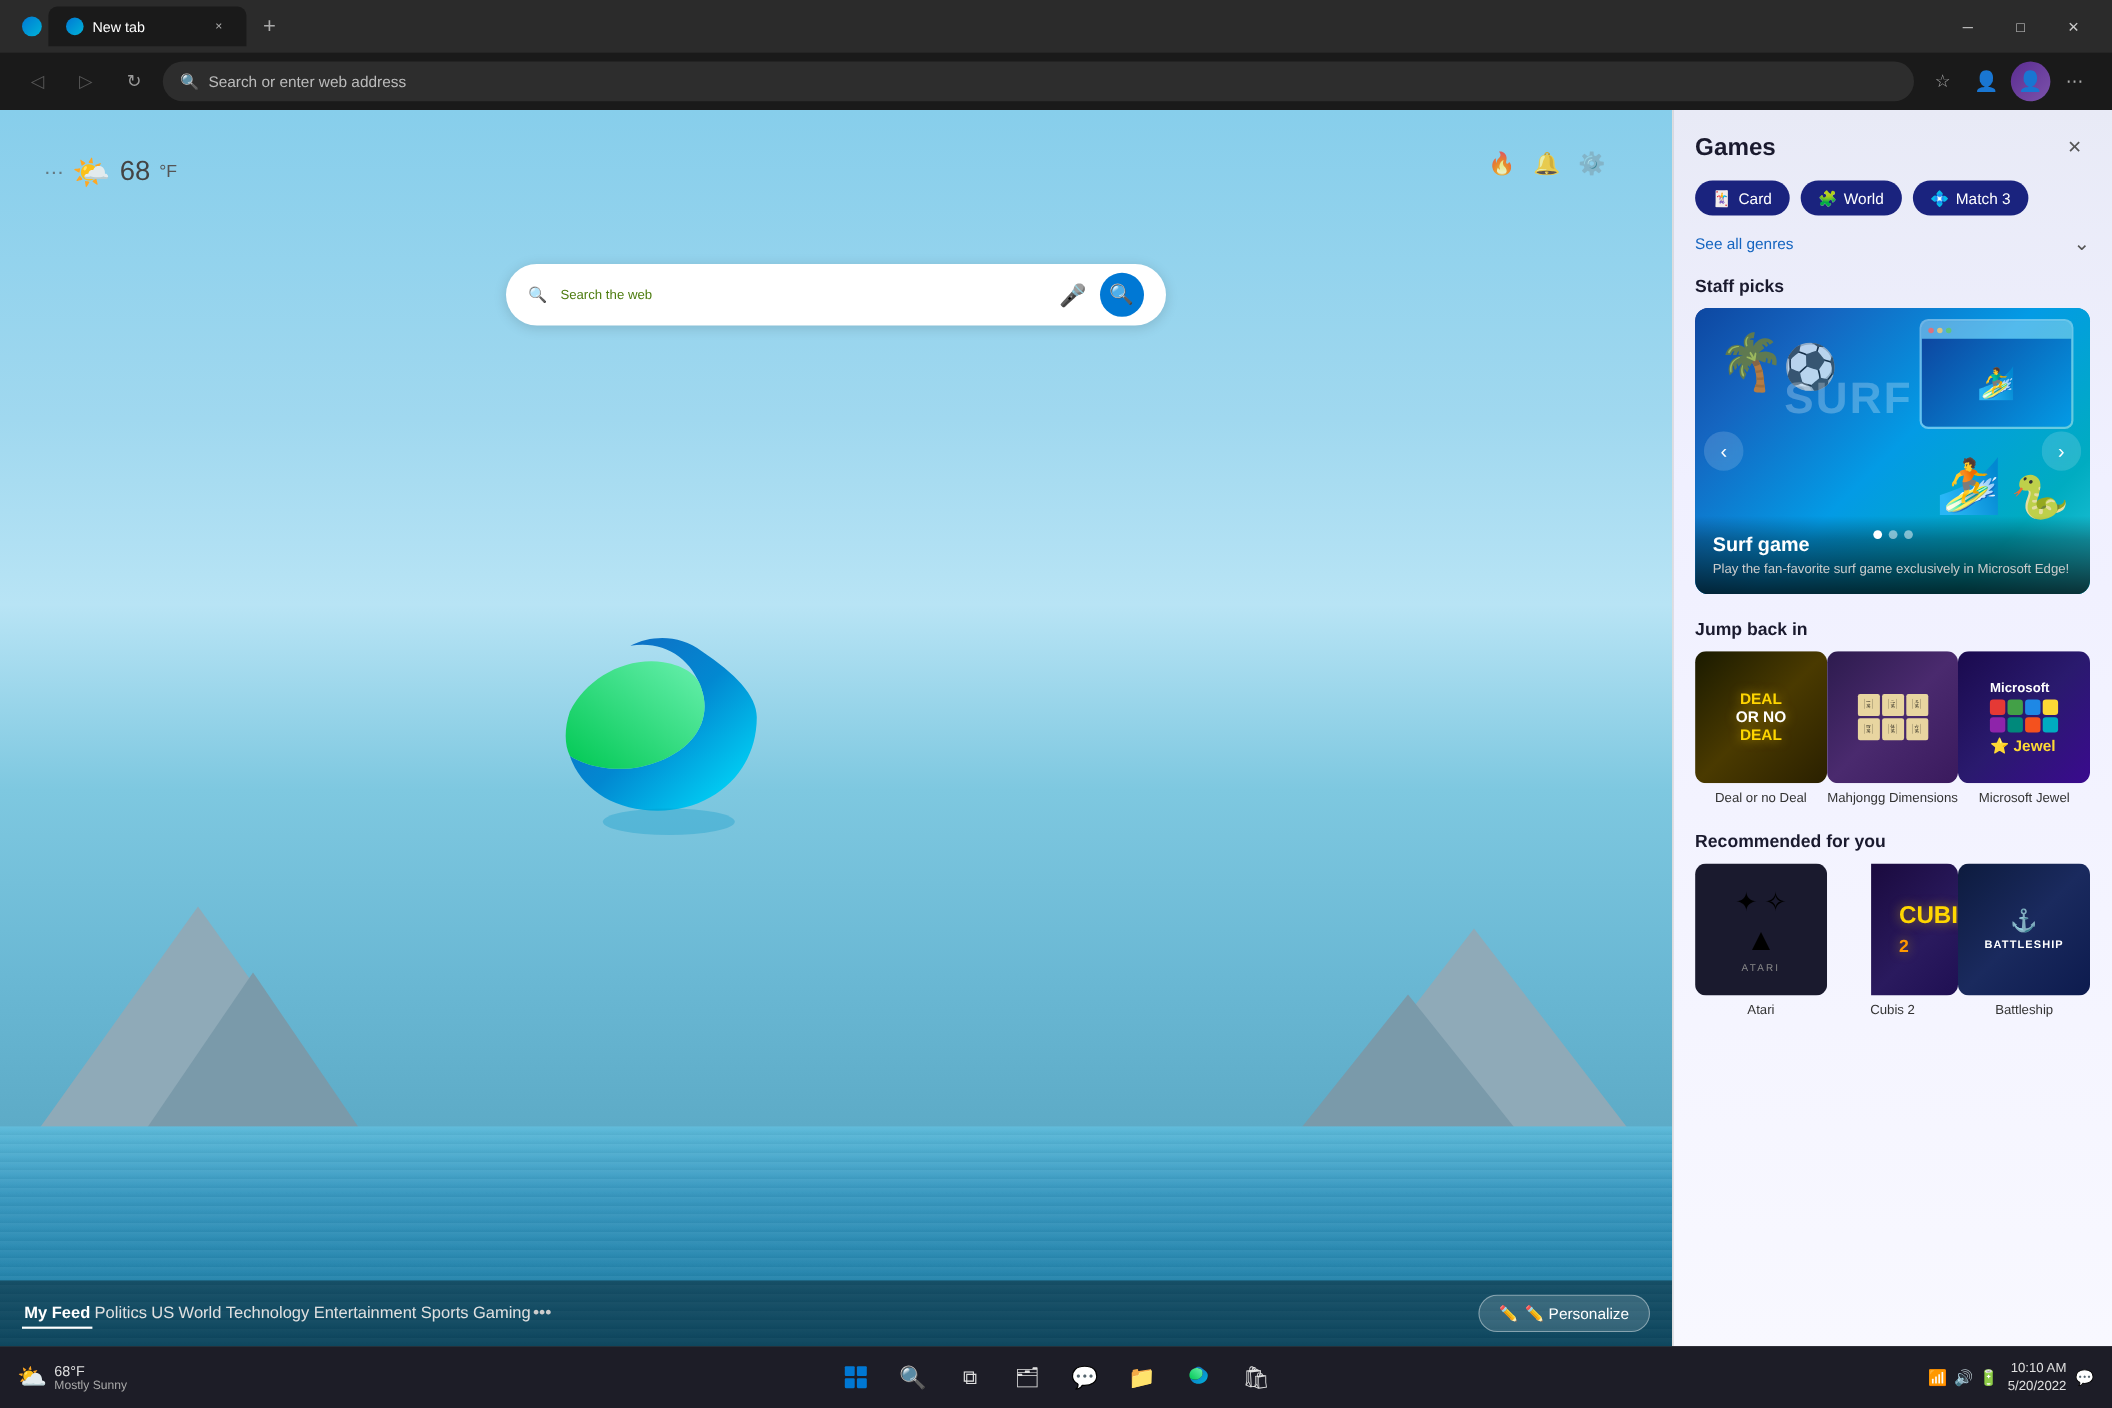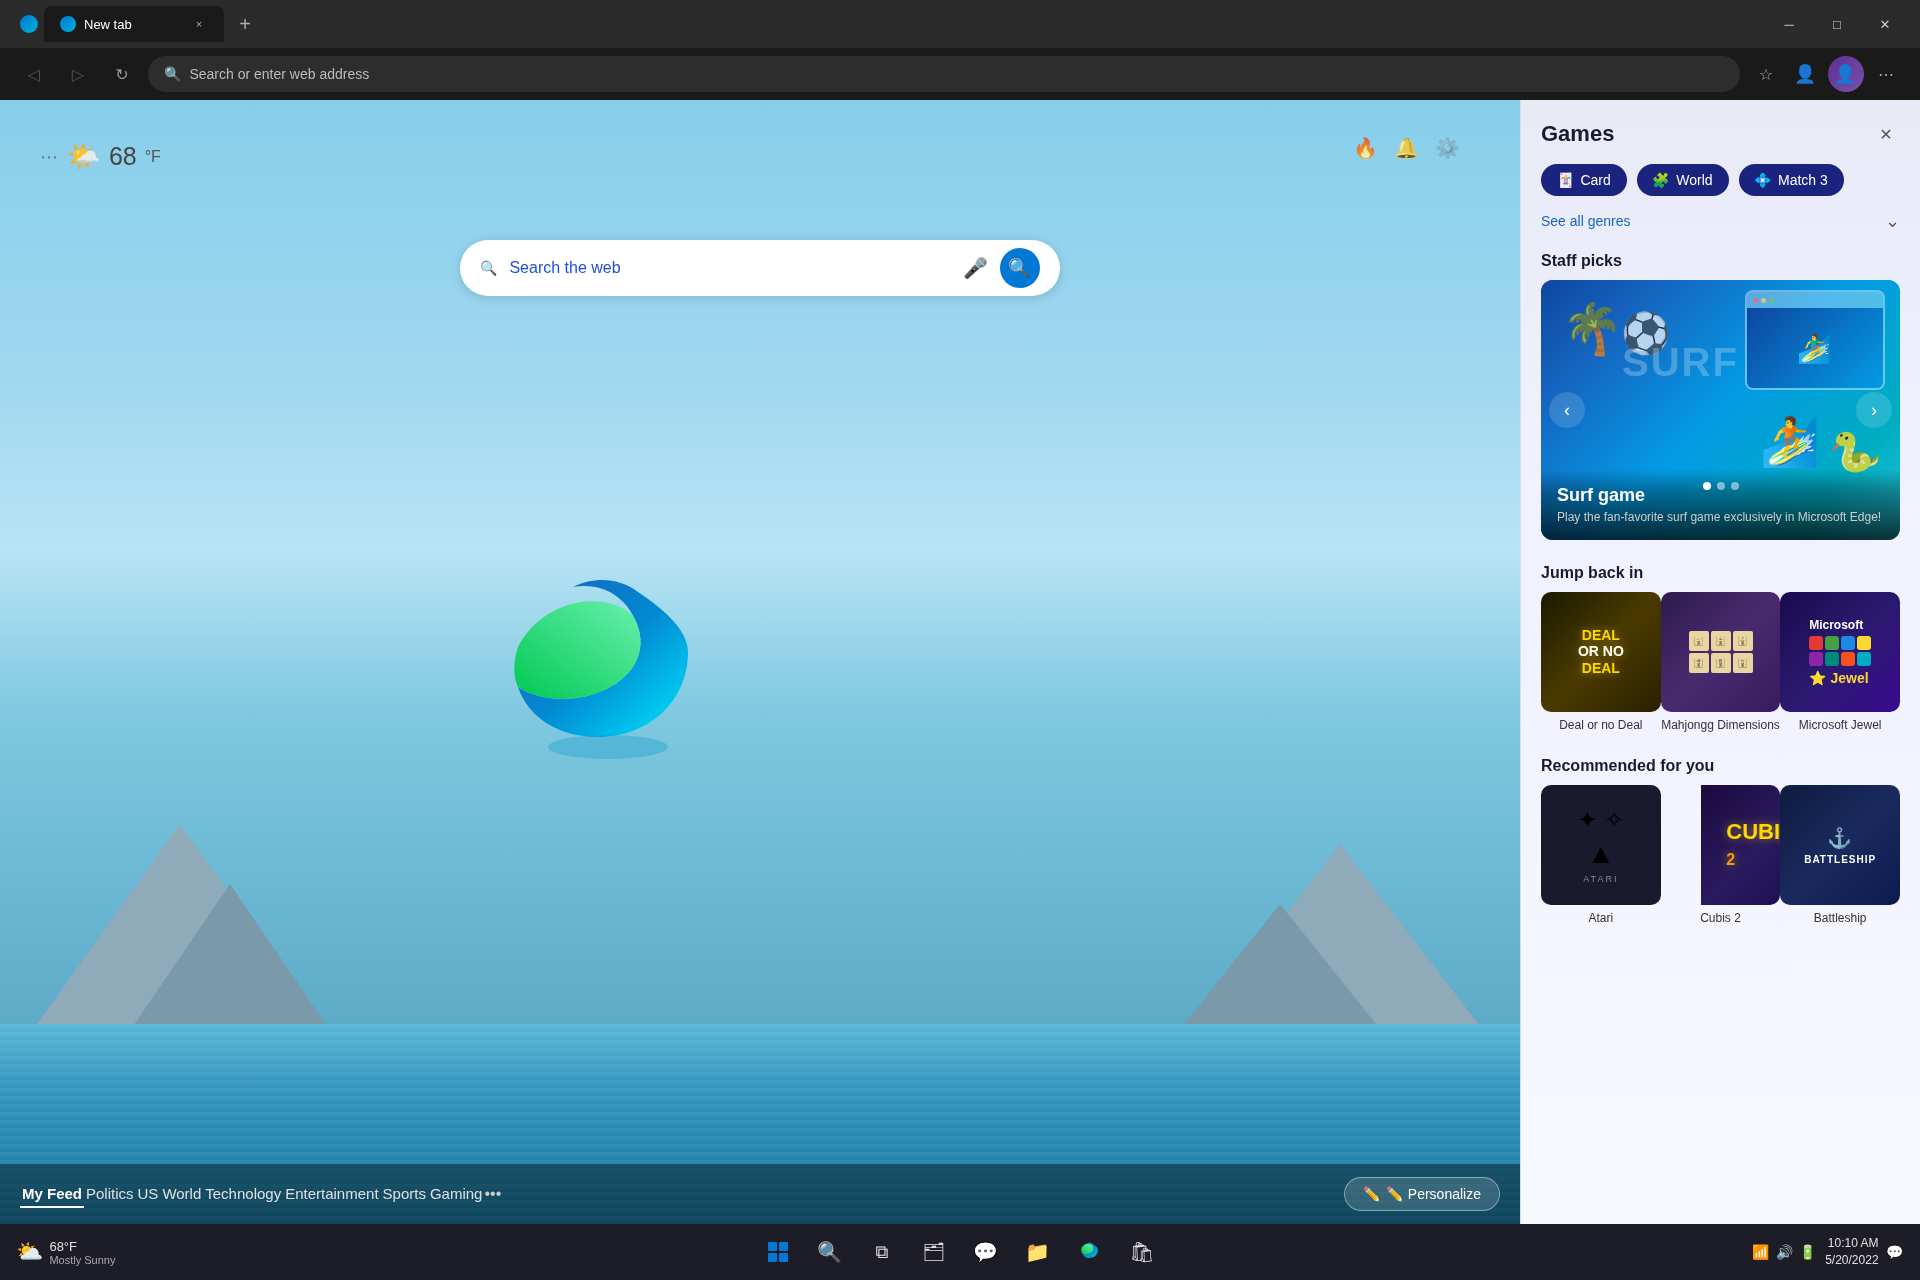--- a/index.html
+++ b/index.html
@@ -269,7 +269,7 @@
       gap: 12px;
       box-shadow: 0 2px 12px rgba(0,0,0,0.15);
     }
-    .search-input-text { flex: 1; font-size: 16px; color: #1d4ed8; }
+    .search-input-text { flex: 1; font-size: 12px; color: #4d7c0f; }
     .search-mic { font-size: 20px; color: #5c6bc0; cursor: pointer; }
     .search-btn {
       width: 40px; height: 40px;

